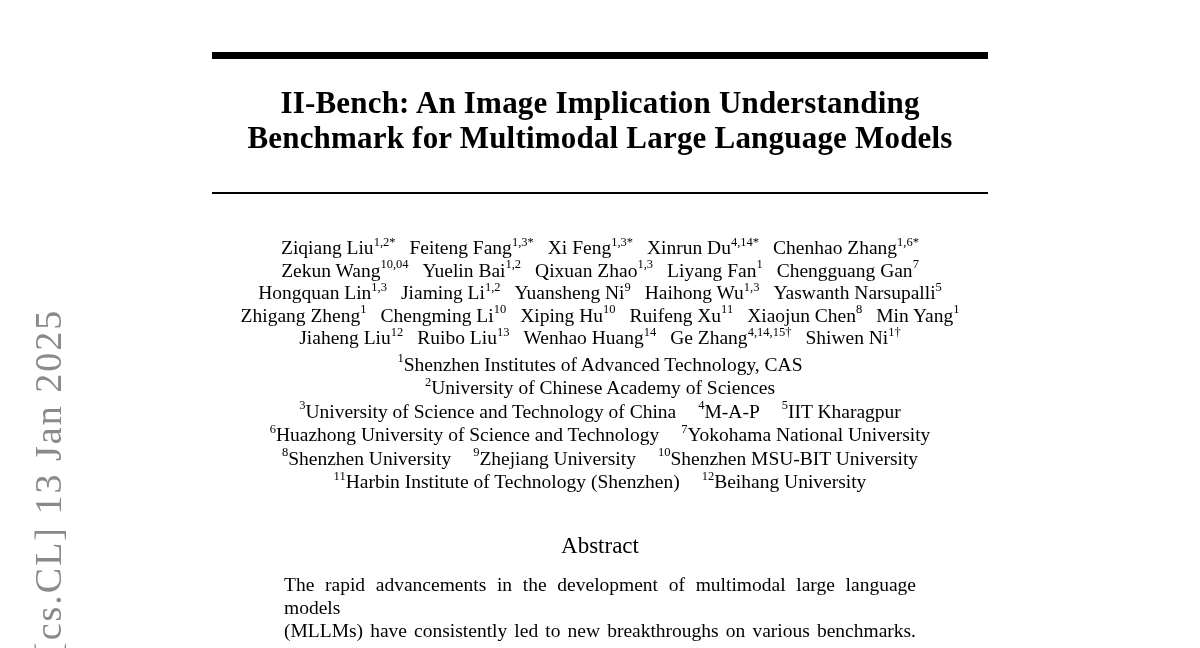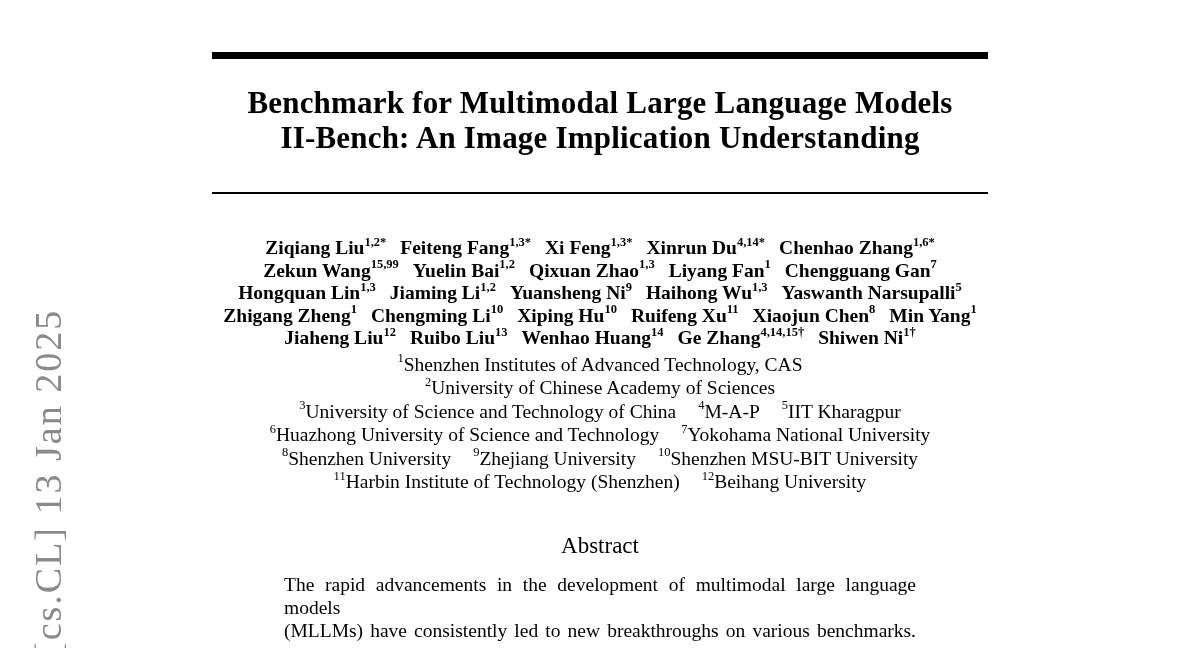--- a/index.html
+++ b/index.html
@@ -78,8 +78,8 @@
     <div class="rule-thick"></div>
 
     <div class="paper-title">
+      <div>II-Bench: An Image Implication Understanding</div>
       <div>Benchmark for Multimodal Large Language Models</div>
-      <div>II-Bench: An Image Implication Understanding</div>
     </div>
 
     <div class="rule-thin"></div>

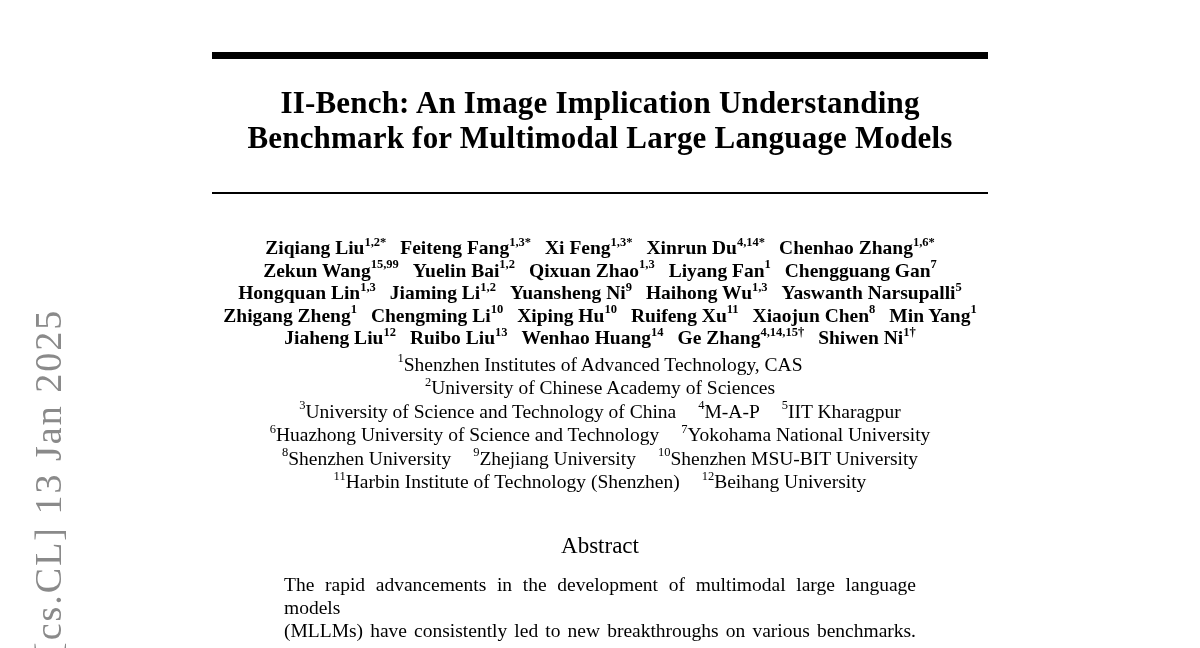--- a/index.html
+++ b/index.html
@@ -37,7 +37,7 @@
   .author-line{
     line-height:22.5px;
     font-size:19.5px;
-    font-weight:bold;
+    font-weight:normal;
     white-space:nowrap;
   }
   .author{display:inline-block;margin:0 7px;}

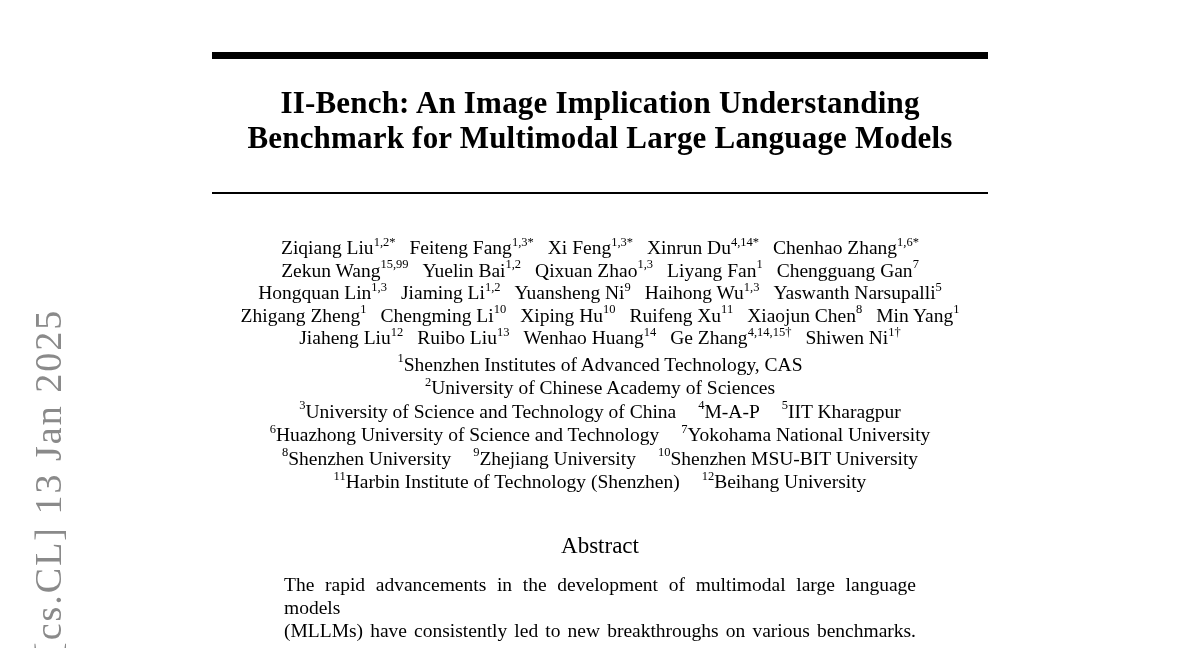--- a/index.html
+++ b/index.html
@@ -86,7 +86,7 @@
 
     <div class="authors">
         <div class="author-line"><span class="author">Ziqiang Liu<sup>1,2*</sup></span><span class="author">Feiteng Fang<sup>1,3*</sup></span><span class="author">Xi Feng<sup>1,3*</sup></span><span class="author">Xinrun Du<sup>4,14*</sup></span><span class="author">Chenhao Zhang<sup>1,6*</sup></span></div>
-        <div class="author-line"><span class="author">Zekun Wang<sup>15,99</sup></span><span class="author">Yuelin Bai<sup>1,2</sup></span><span class="author">Qixuan Zhao<sup>1,3</sup></span><span class="author">Liyang Fan<sup>1</sup></span><span class="author">Chengguang Gan<sup>7</sup></span></div>
+        <div class="author-line"><span class="author">Zekun Wang<sup>10,04</sup></span><span class="author">Yuelin Bai<sup>1,2</sup></span><span class="author">Qixuan Zhao<sup>1,3</sup></span><span class="author">Liyang Fan<sup>1</sup></span><span class="author">Chengguang Gan<sup>7</sup></span></div>
         <div class="author-line"><span class="author">Hongquan Lin<sup>1,3</sup></span><span class="author">Jiaming Li<sup>1,2</sup></span><span class="author">Yuansheng Ni<sup>9</sup></span><span class="author">Haihong Wu<sup>1,3</sup></span><span class="author">Yaswanth Narsupalli<sup>5</sup></span></div>
         <div class="author-line"><span class="author">Zhigang Zheng<sup>1</sup></span><span class="author">Chengming Li<sup>10</sup></span><span class="author">Xiping Hu<sup>10</sup></span><span class="author">Ruifeng Xu<sup>11</sup></span><span class="author">Xiaojun Chen<sup>8</sup></span><span class="author">Min Yang<sup>1</sup></span></div>
         <div class="author-line"><span class="author">Jiaheng Liu<sup>12</sup></span><span class="author">Ruibo Liu<sup>13</sup></span><span class="author">Wenhao Huang<sup>14</sup></span><span class="author">Ge Zhang<sup>4,14,15†</sup></span><span class="author">Shiwen Ni<sup>1†</sup></span></div>

